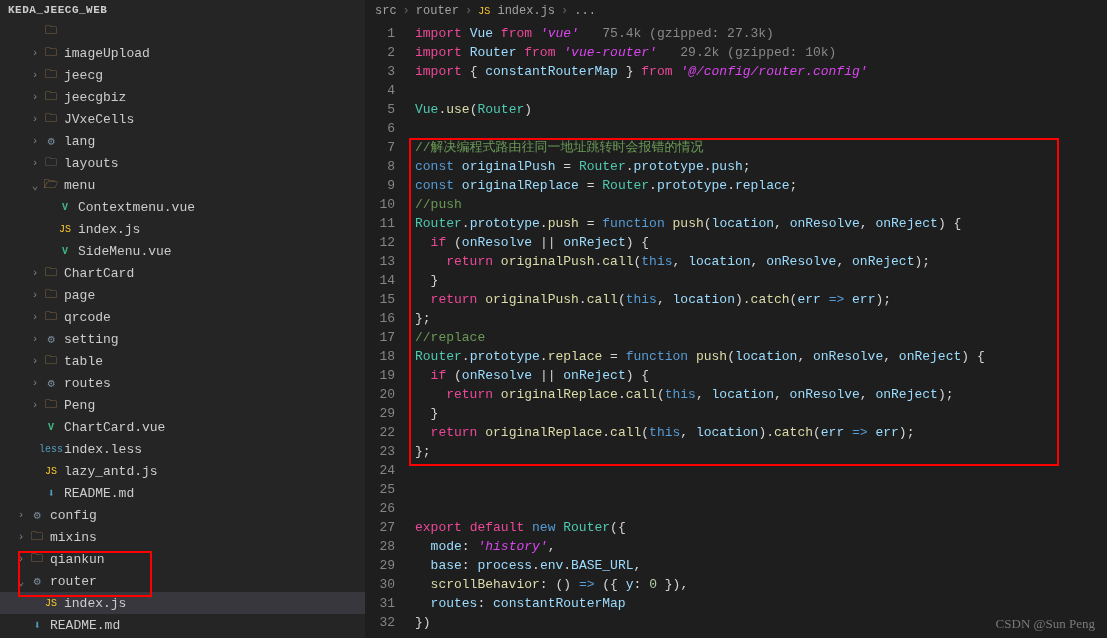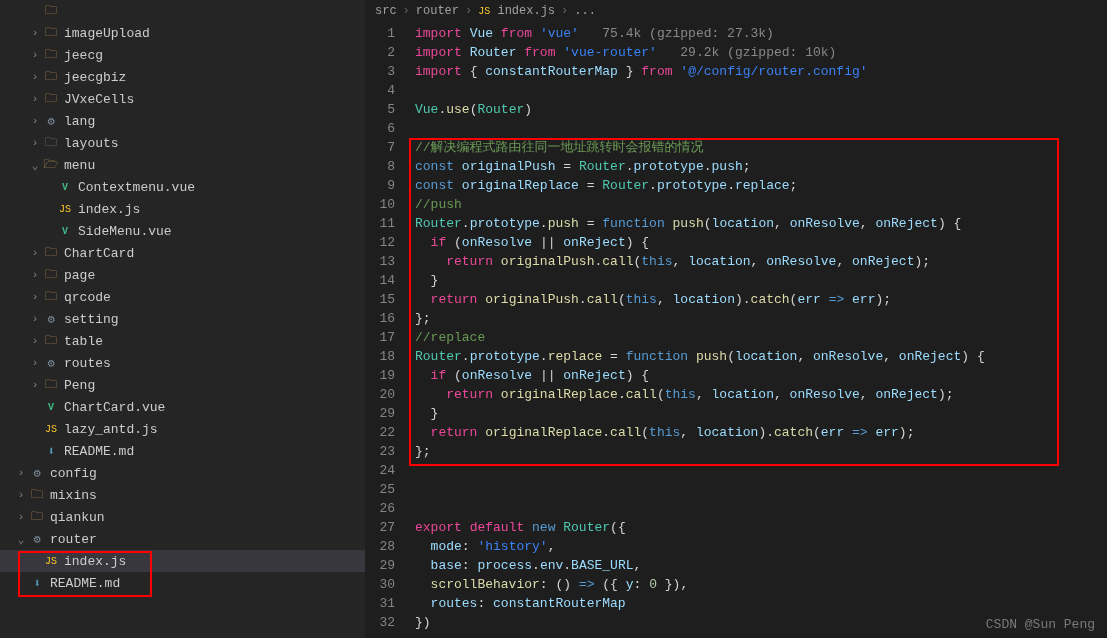--- a/index.html
+++ b/index.html
@@ -133,6 +133,7 @@
 <body>
 
 <div class="sidebar" style="position:relative">
+  <div class="project-title">KEDA_JEECG_WEB</div>
   <div id="tree-root">
       <div class="tree-item" style="padding-left: 28px;">
         <span class="chevron"></span>

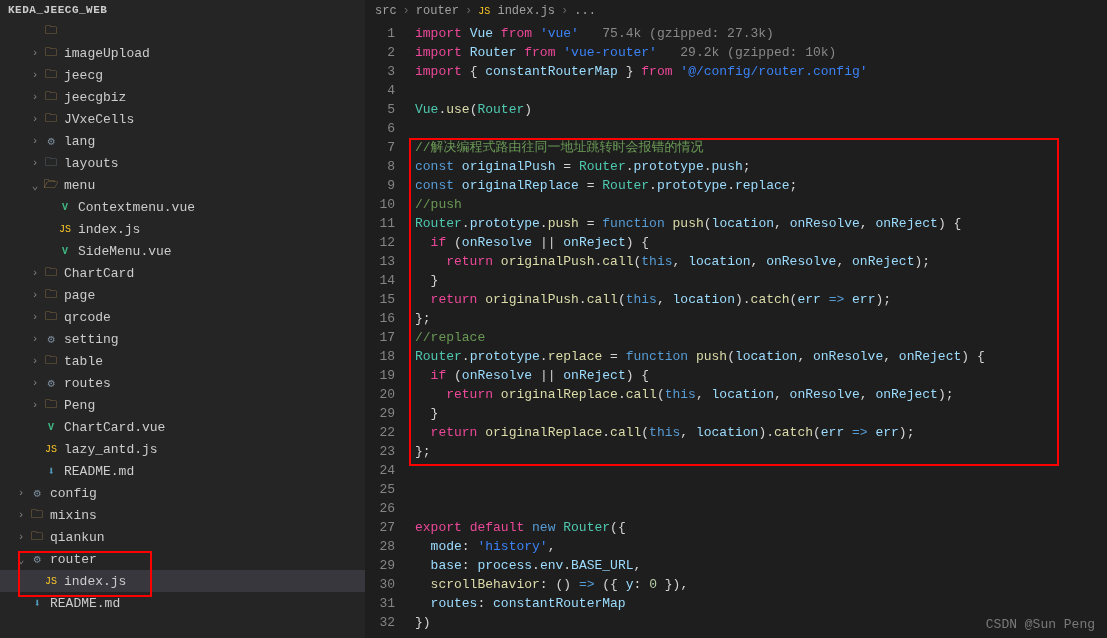--- a/index.html
+++ b/index.html
@@ -109,7 +109,7 @@
     .var-kw { color: #569cd6; }
     .ident { color: #9cdcfe; }
     .class { color: #4ec9b0; }
-    .str { color: #3b82f6; }
+    .str { color: #d946ef; font-style: italic; }
     .func { color: #dcdcaa; }
     .comment { color: #6a9955; }
     .num { color: #b5cea8; }

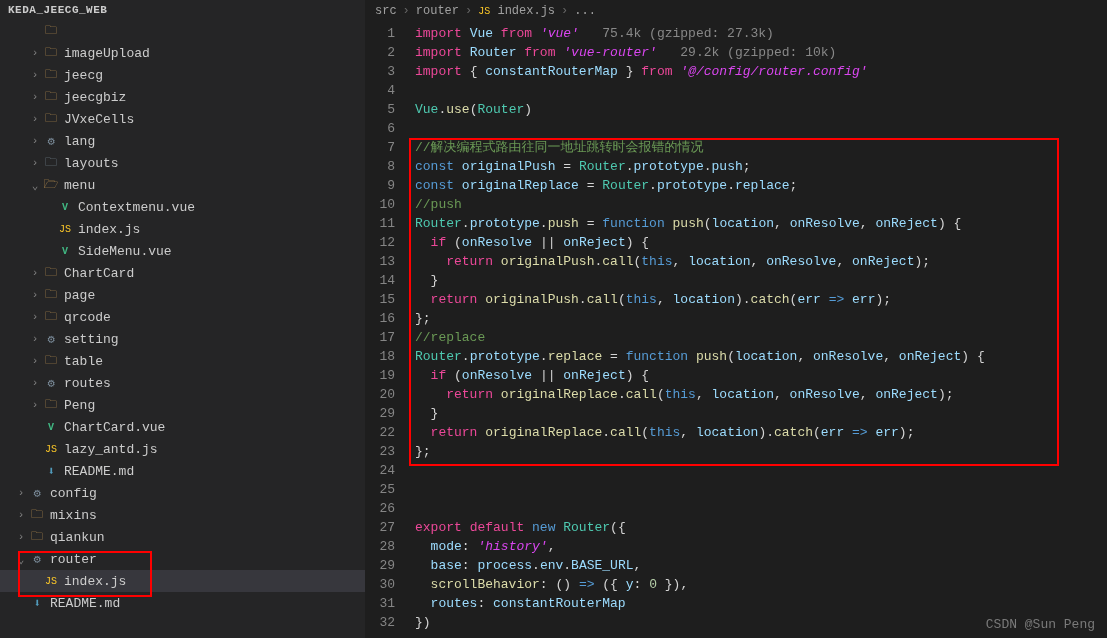--- a/index.html
+++ b/index.html
@@ -229,6 +229,11 @@
         <span class="chevron"></span>
         <span class="icon vue-icon">V</span>
         <span>ChartCard.vue</span>
+      </div>
+      <div class="tree-item" style="padding-left: 28px;">
+        <span class="chevron"></span>
+        <span class="icon less-icon">less</span>
+        <span>index.less</span>
       </div>
       <div class="tree-item" style="padding-left: 28px;">
         <span class="chevron"></span>

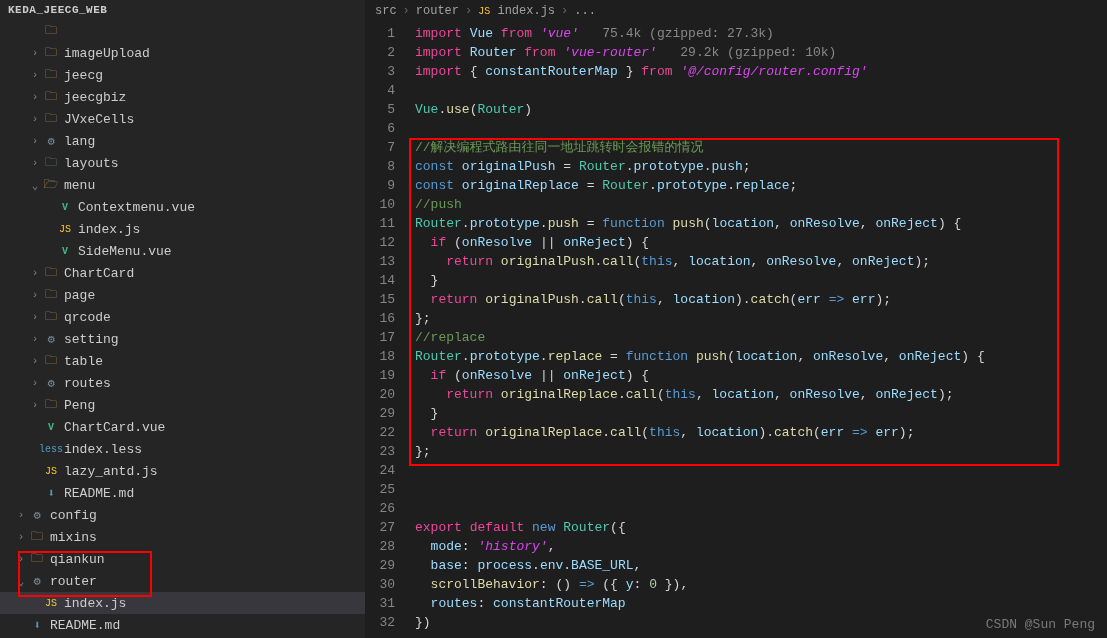--- a/index.html
+++ b/index.html
@@ -126,7 +126,7 @@
       right: 12px;
       color: #7a7a7a;
       font-size: 13px;
-      font-family: Liberation Mono, monospace;
+      font-family: Liberation Serif, serif;
     }
   </style>
 </head>

